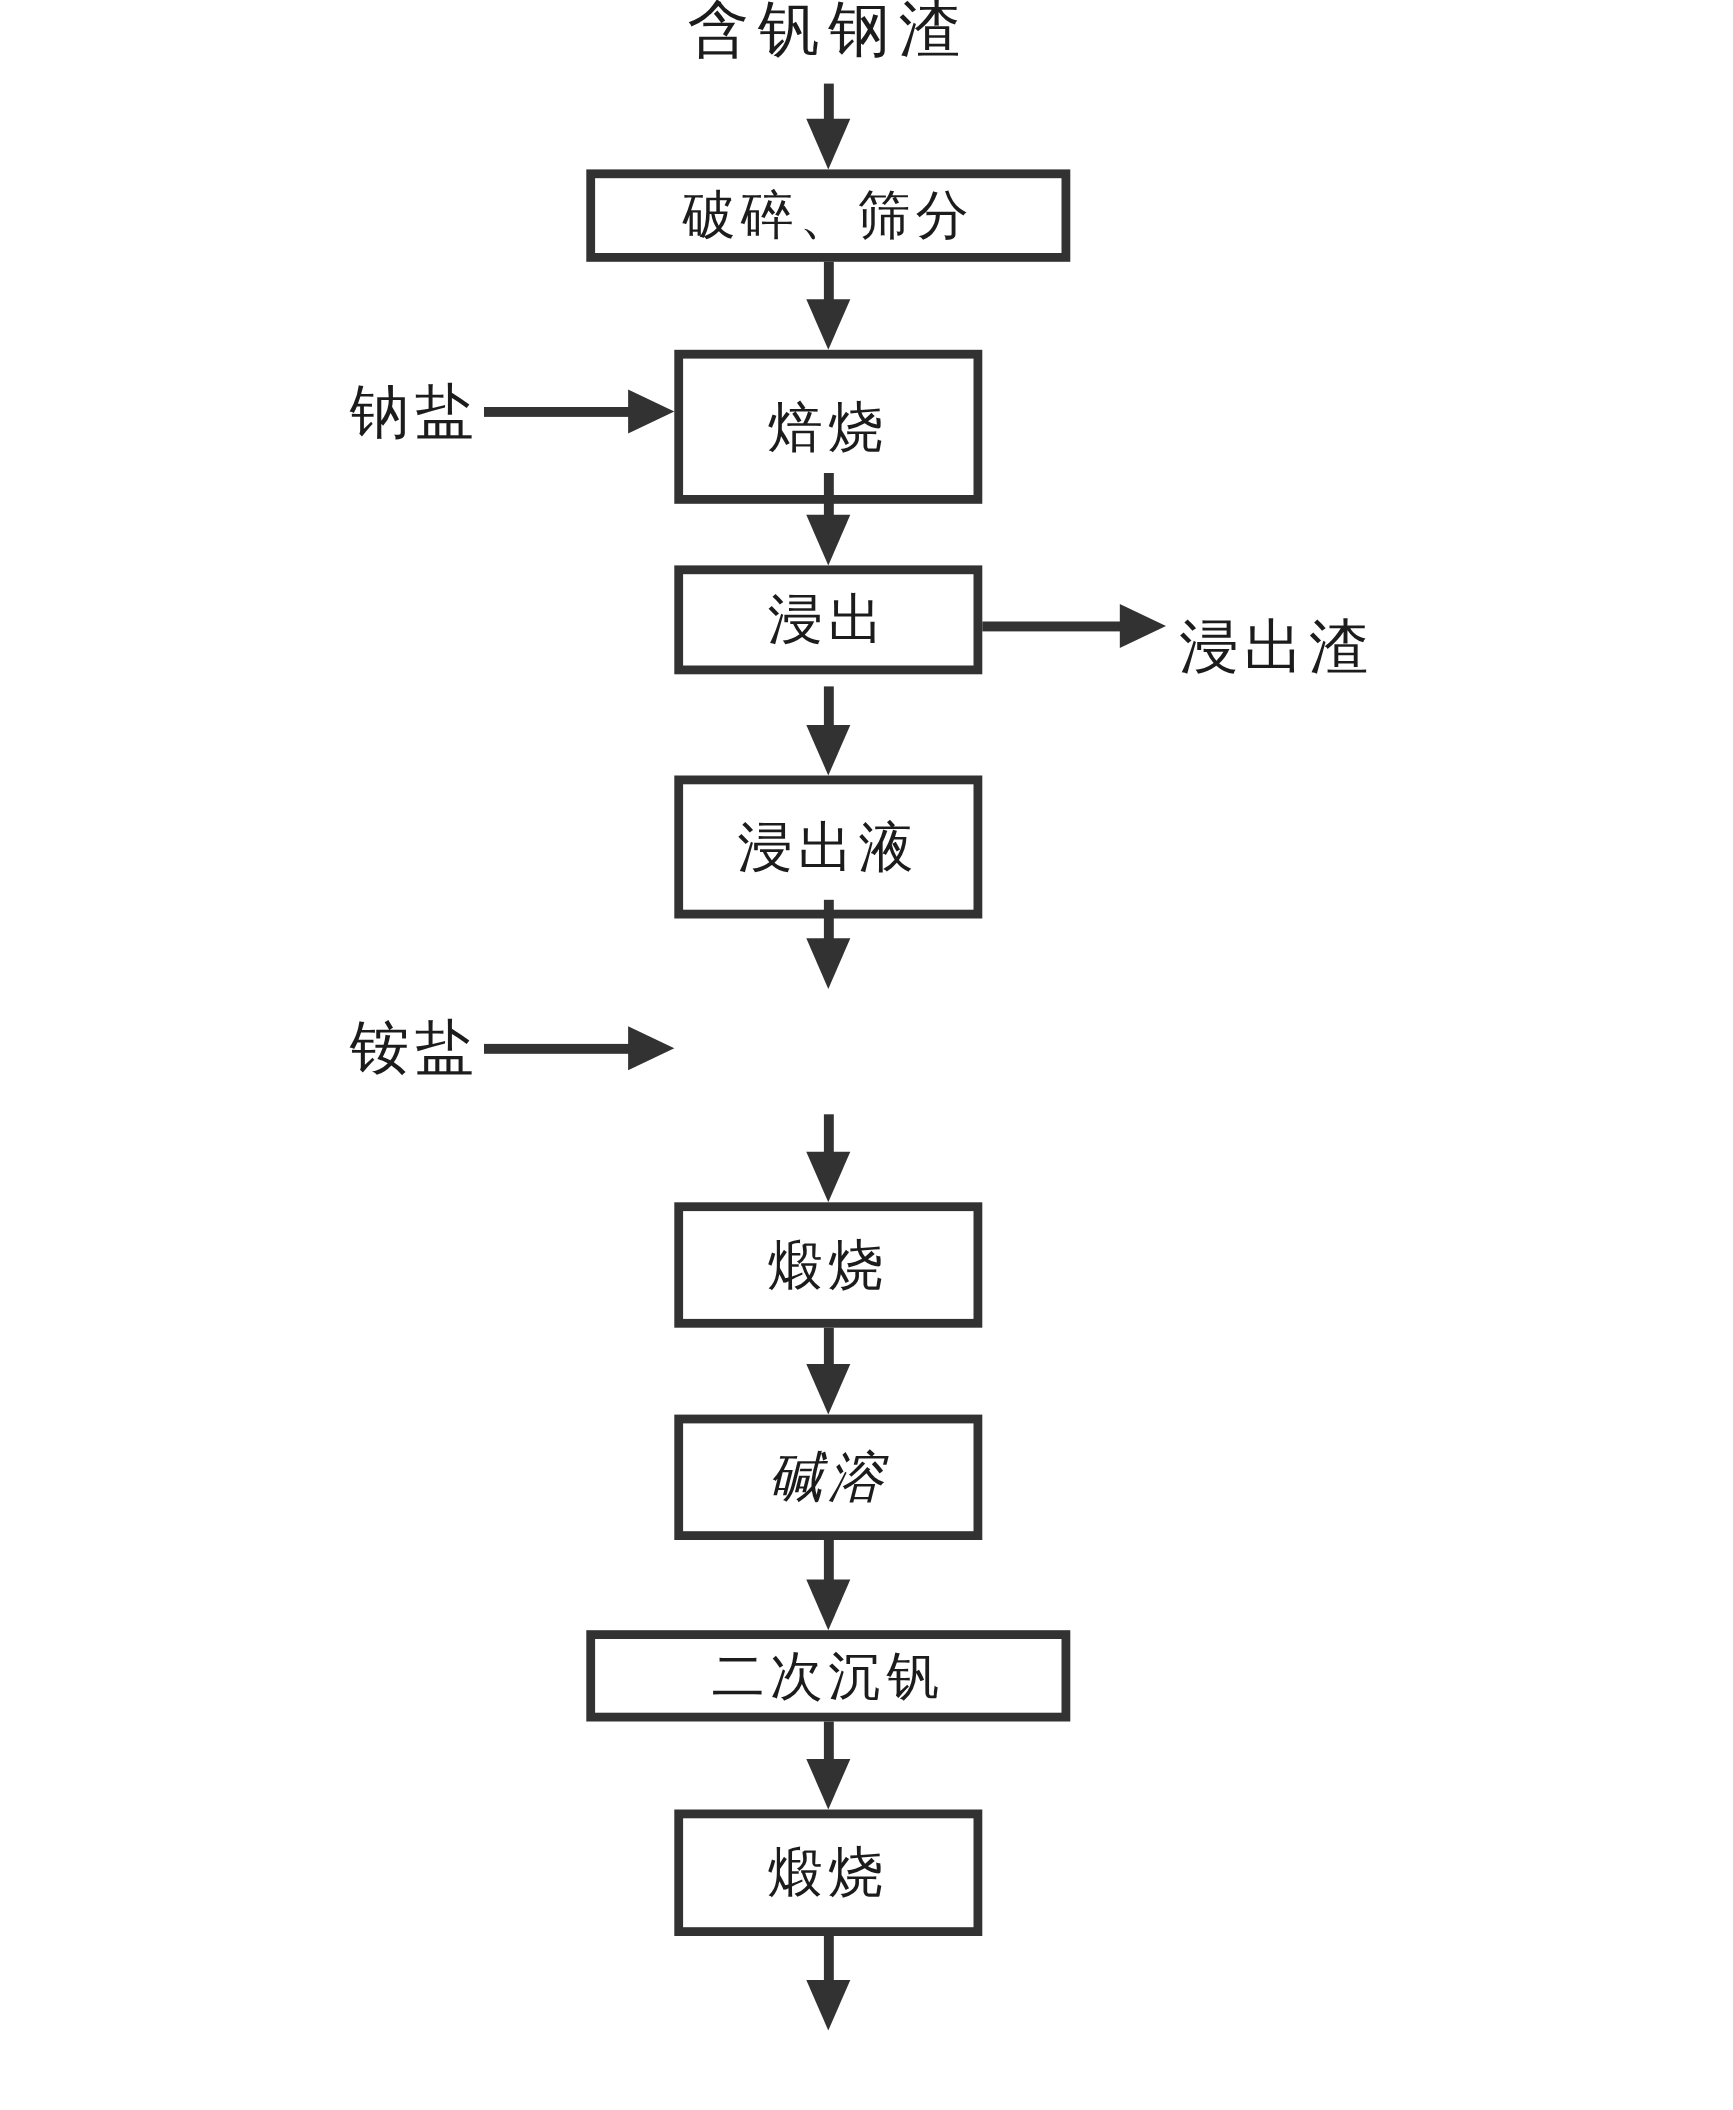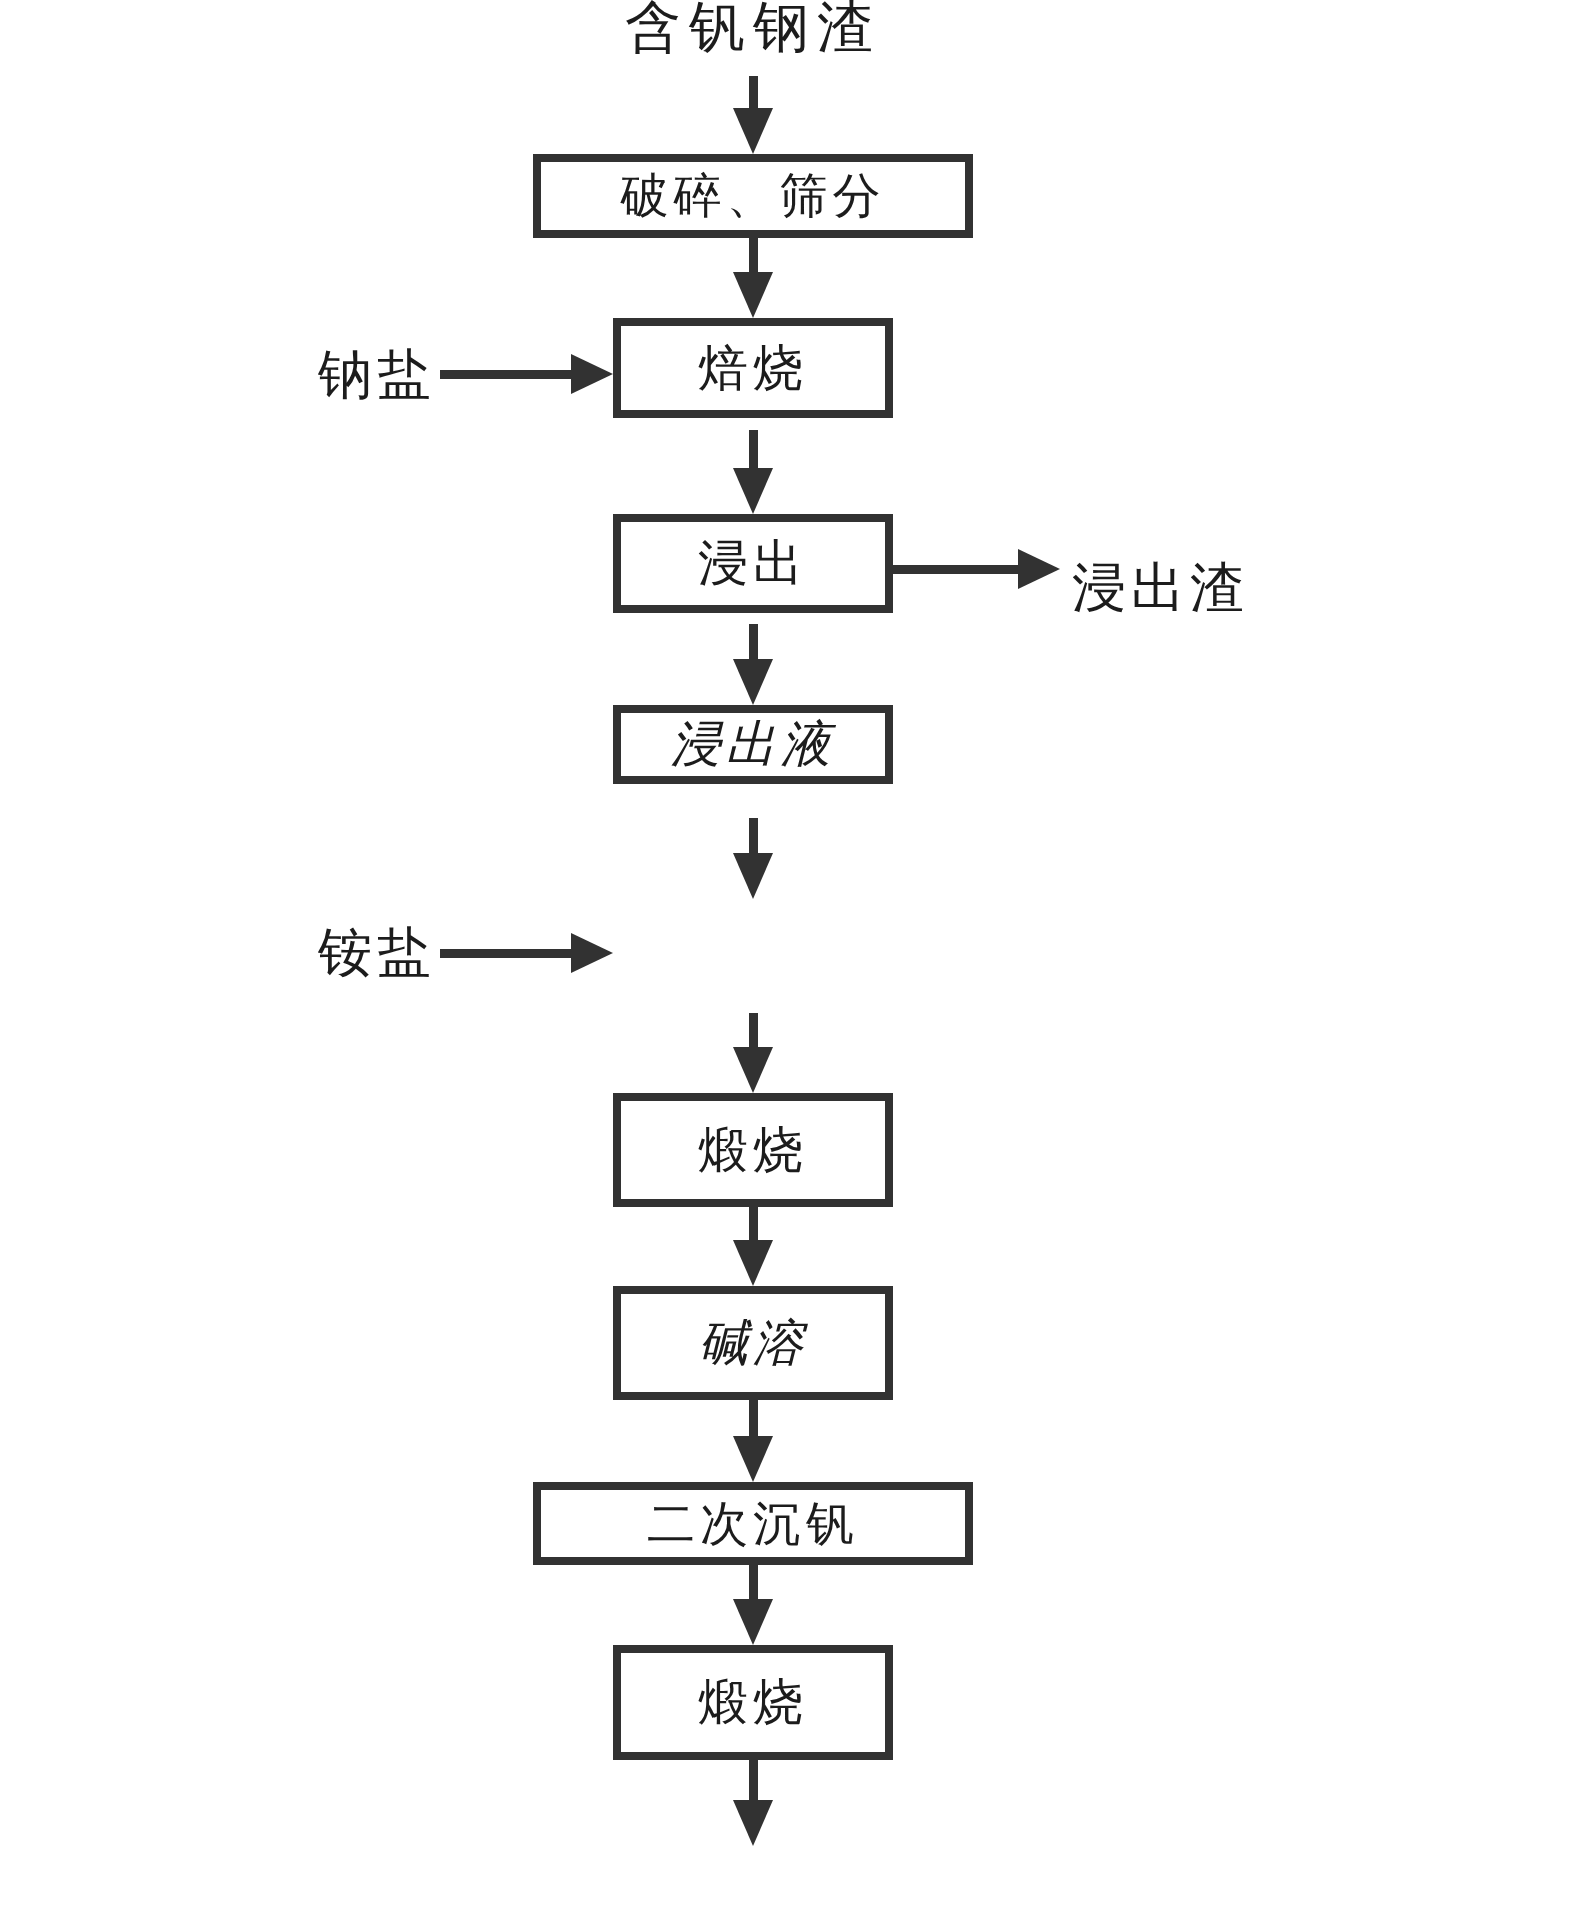--- a/index.html
+++ b/index.html
@@ -64,7 +64,7 @@
     <div class="vhead" style="top:272px;"></div>
   </div>
 
-  <div class="fbox std" style="top:318px; height:100px;">焙烧</div>
+  <div class="fbox std" style="top:318px; height:140px;">焙烧</div>
 
   <div class="lbl" style="left:318px; top:346px;">钠盐</div>
   <div>

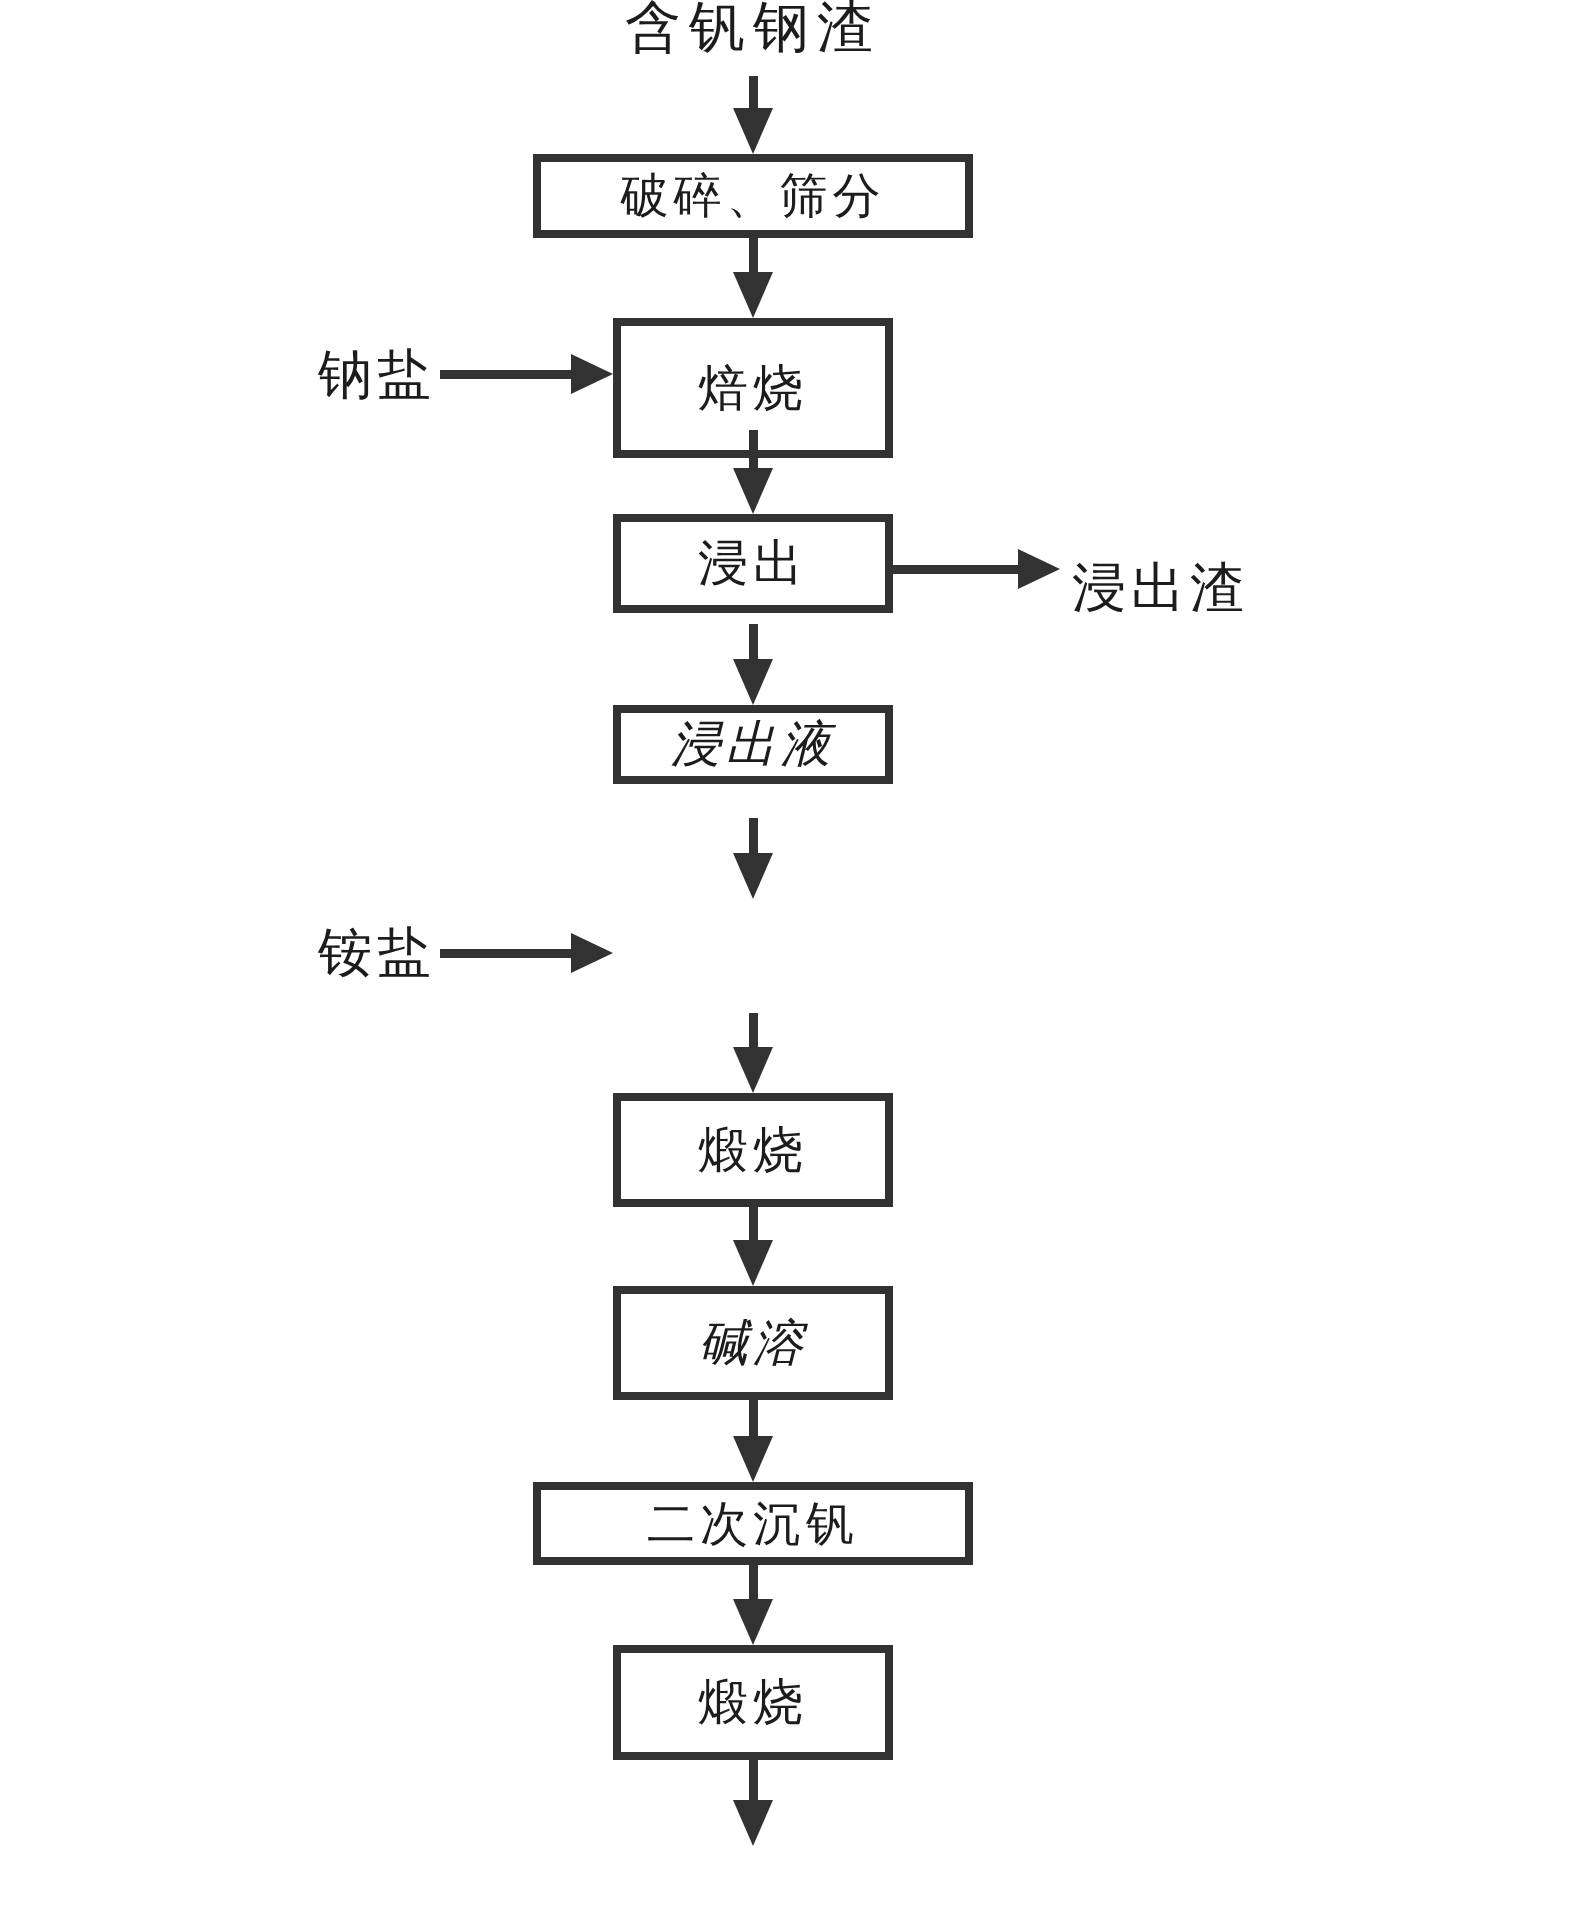--- a/index.html
+++ b/index.html
@@ -90,7 +90,7 @@
     <div class="vhead" style="top:659px;"></div>
   </div>
 
-  <div class="fbox std" style="top:705px; height:79px;font-style:italic;">浸出液</div>
+  <div class="fbox std" style="top:705px; height:130px;">浸出液</div>
 
   <div>
     <div class="vstem" style="top:818px; height:43px;"></div>

